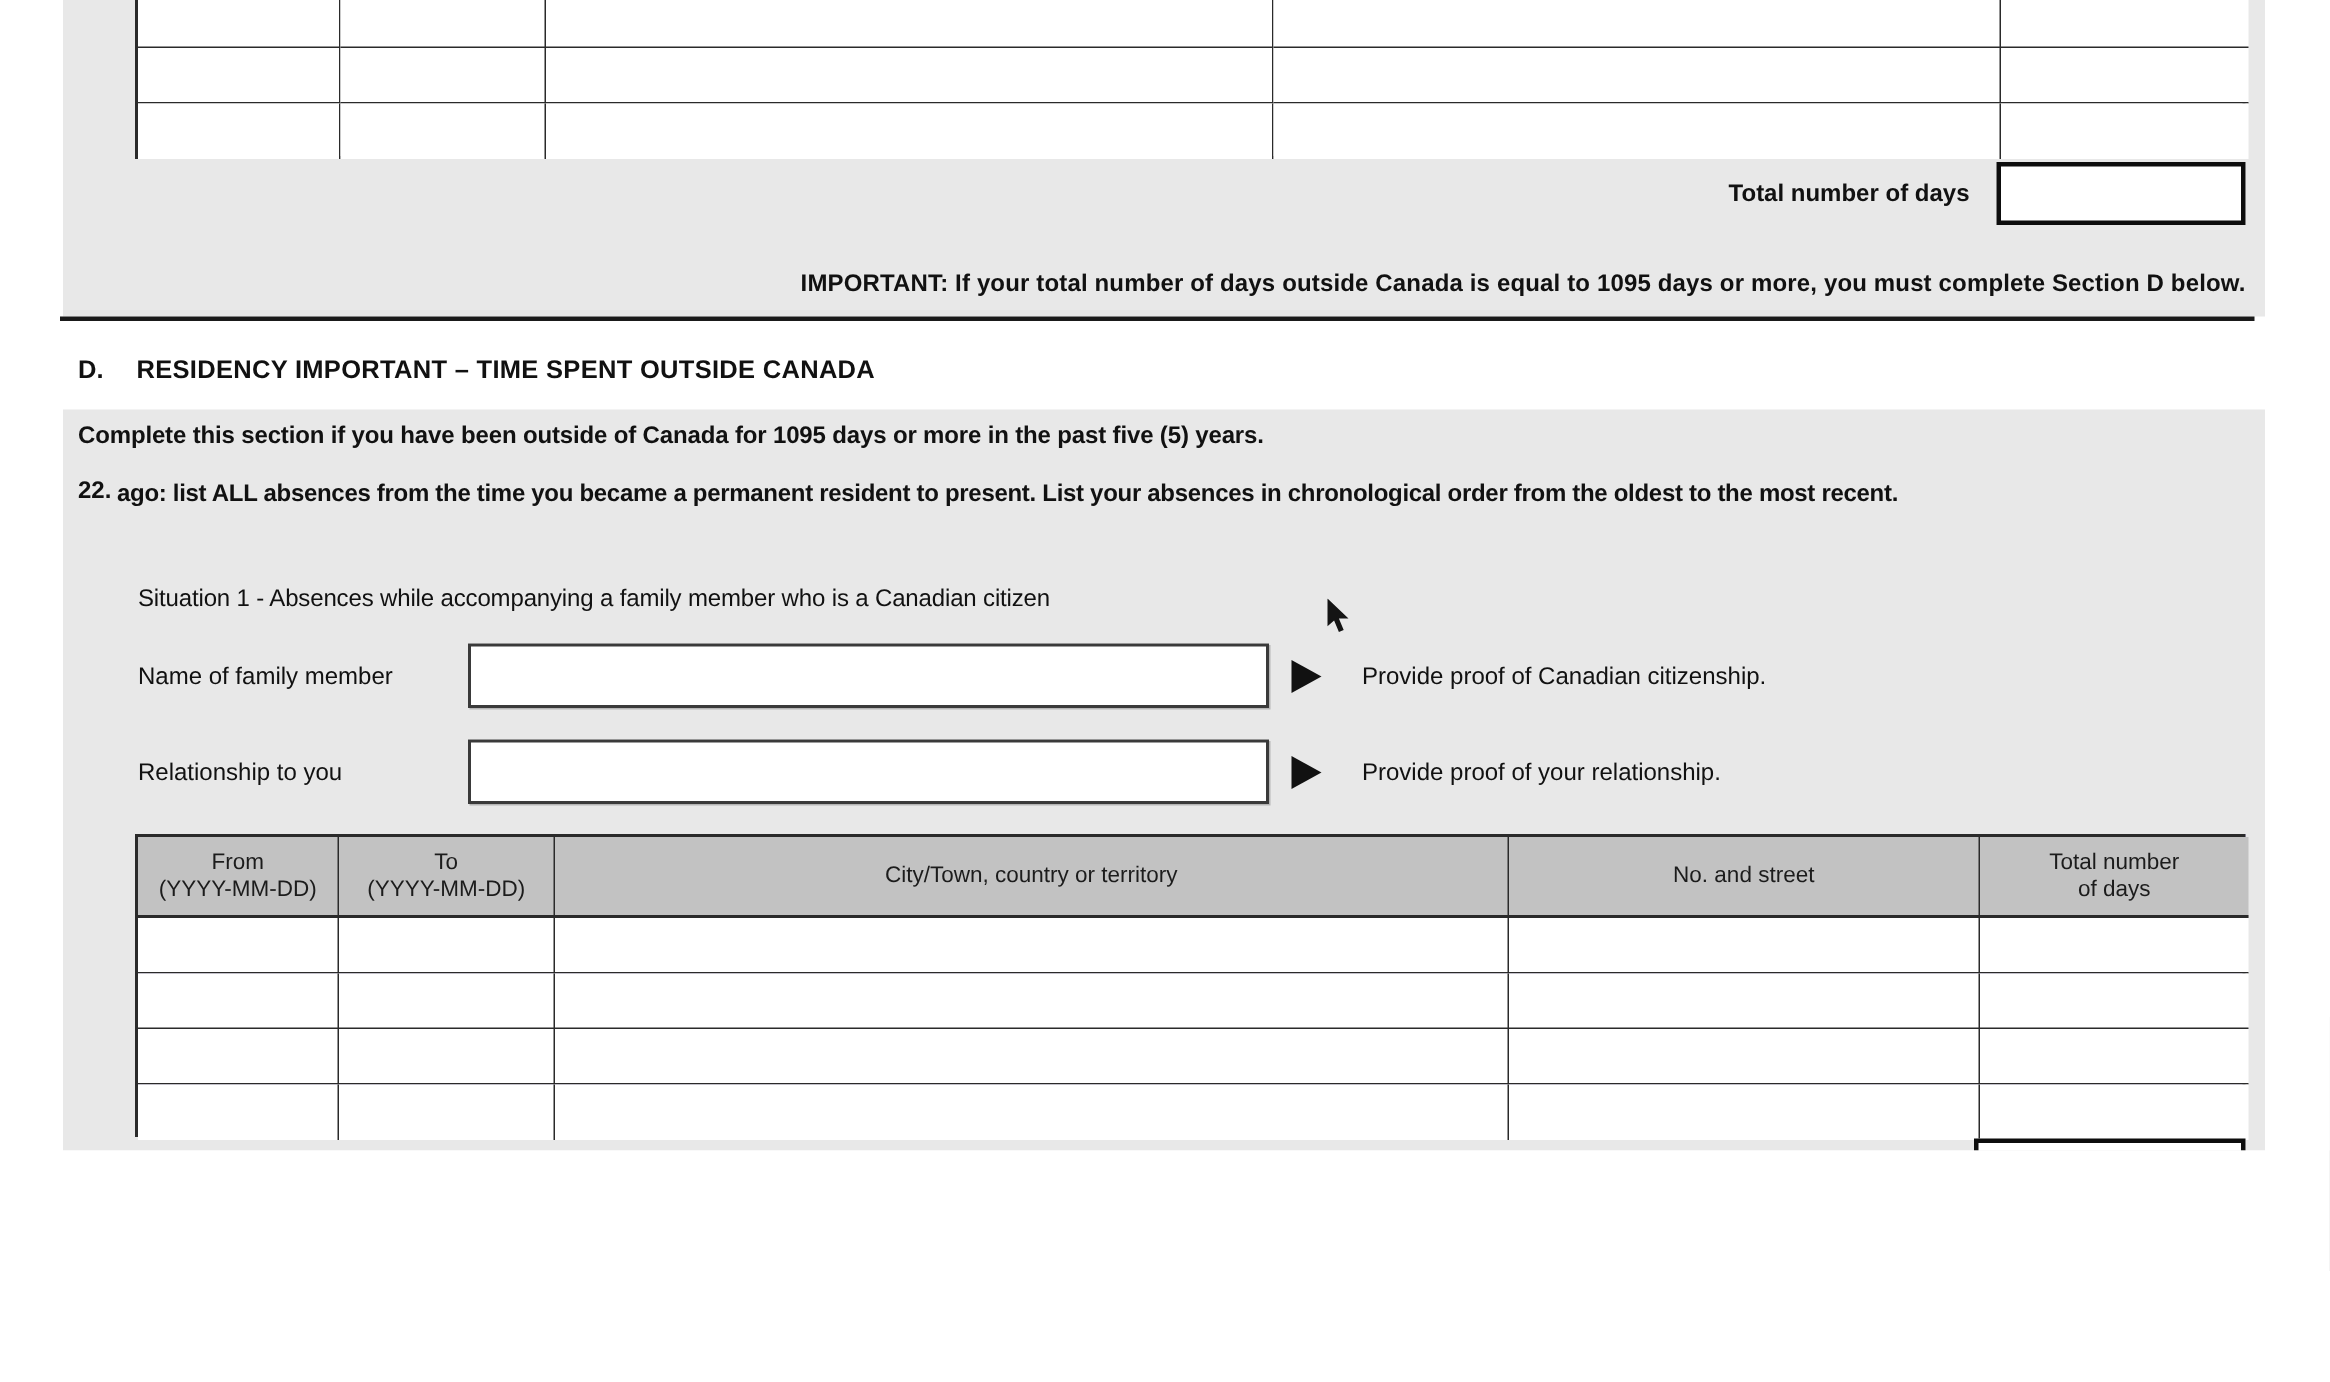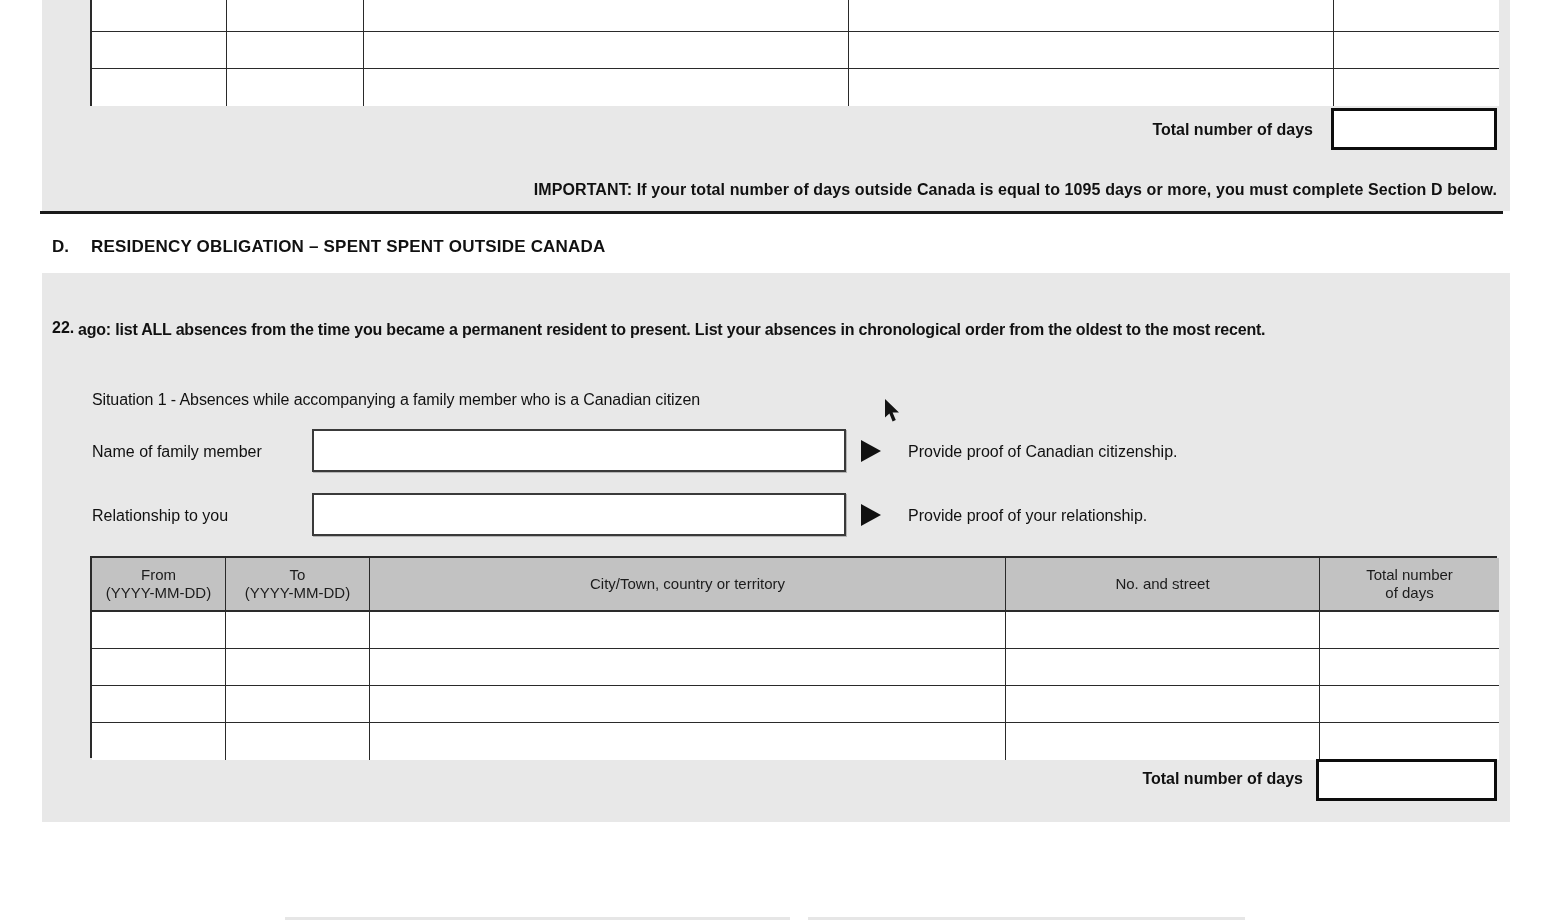--- a/index.html
+++ b/index.html
@@ -5,7 +5,7 @@
   * { margin:0; padding:0; box-sizing:border-box; }
   html,body { background:#fff; }
   body { font-family:"Liberation Sans","DejaVu Sans",sans-serif; color:#111; }
-  .canvas { position:relative; width:1553px; height:921px; background:#ffffff; overflow:hidden; }
+  .canvas { position:relative; width:1553px; height:767px; background:#ffffff; overflow:hidden; }
 
   
   .panel-c { position:absolute; left:42px; top:0; width:1468px; height:211px; background:#e8e8e8; }

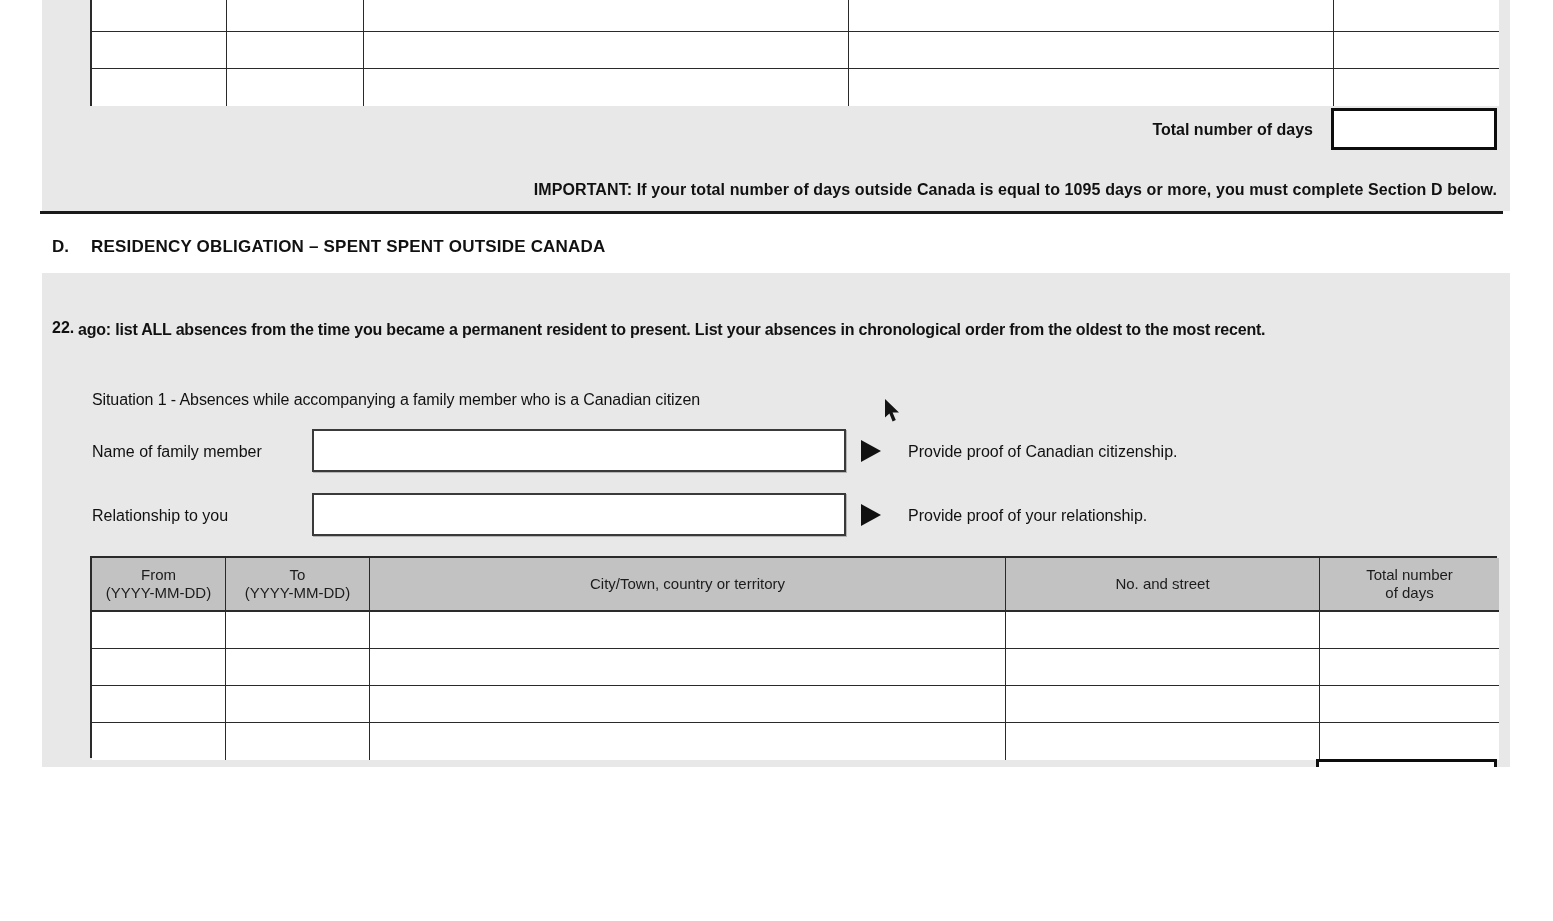--- a/index.html
+++ b/index.html
@@ -97,7 +97,7 @@
   <div class="divider"></div>
 
   <div class="sec-d-letter">D.</div>
-  <div class="sec-d-title">RESIDENCY OBLIGATION – SPENT SPENT OUTSIDE CANADA</div>
+  <div class="sec-d-title">RESIDENCY IMPORTANT – TIME SPENT OUTSIDE CANADA</div>
 
   <div class="panel-d">
 

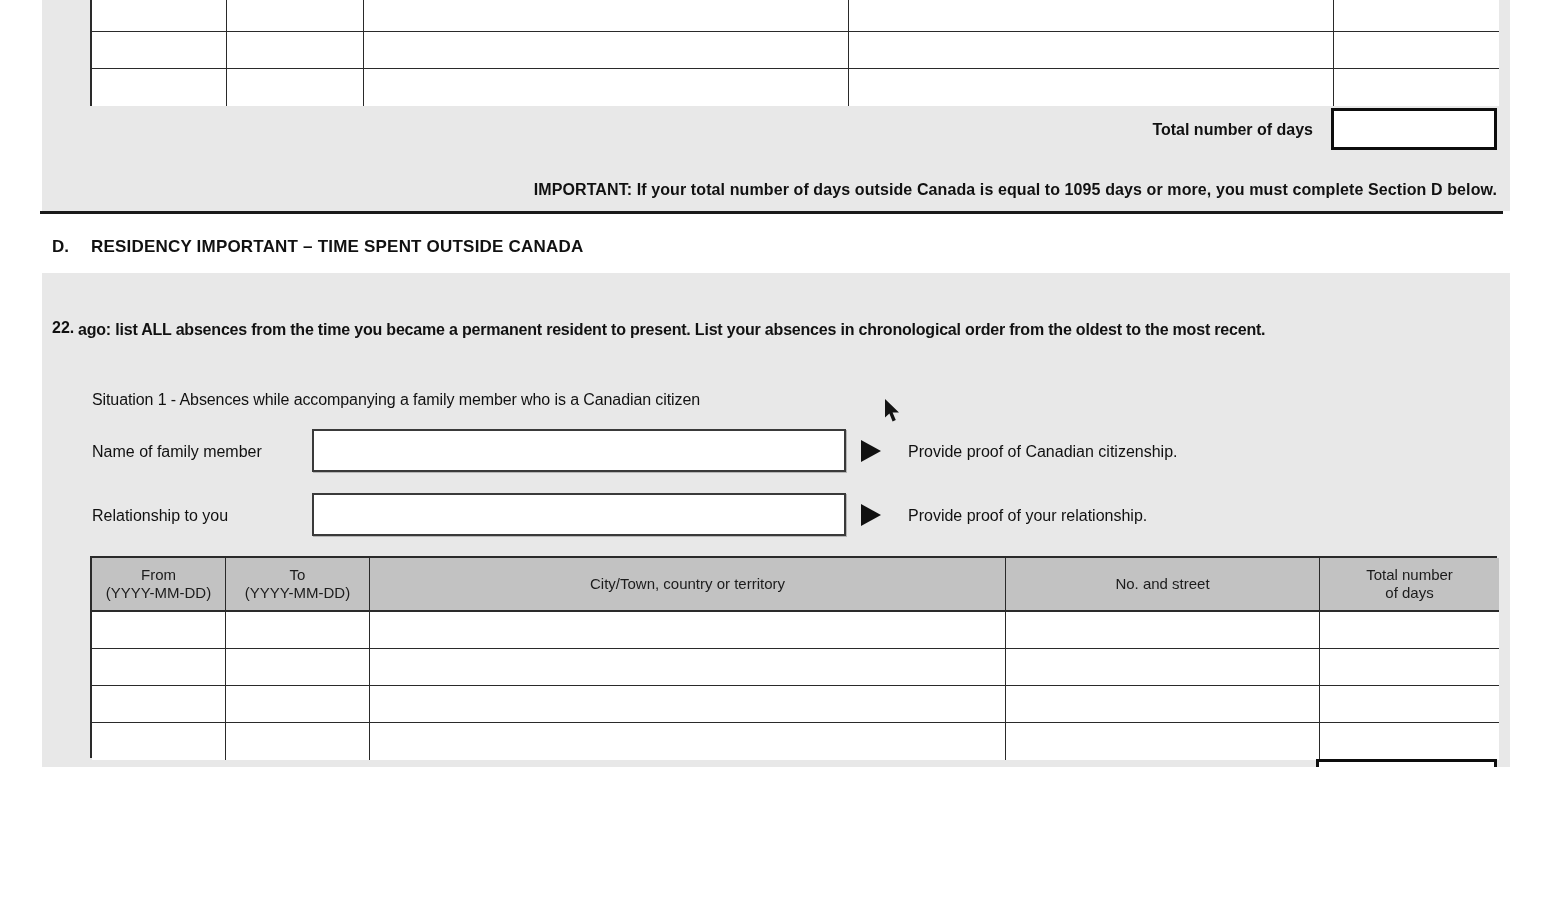--- a/index.html
+++ b/index.html
@@ -100,6 +100,7 @@
   <div class="sec-d-title">RESIDENCY IMPORTANT – TIME SPENT OUTSIDE CANADA</div>
 
   <div class="panel-d">
+    <div class="intro">Complete this section if you have been outside of Canada for 1095 days or more in the past five (5) years.</div>
 
     <div class="q22-num">22.</div>
     <div class="q22-text">

